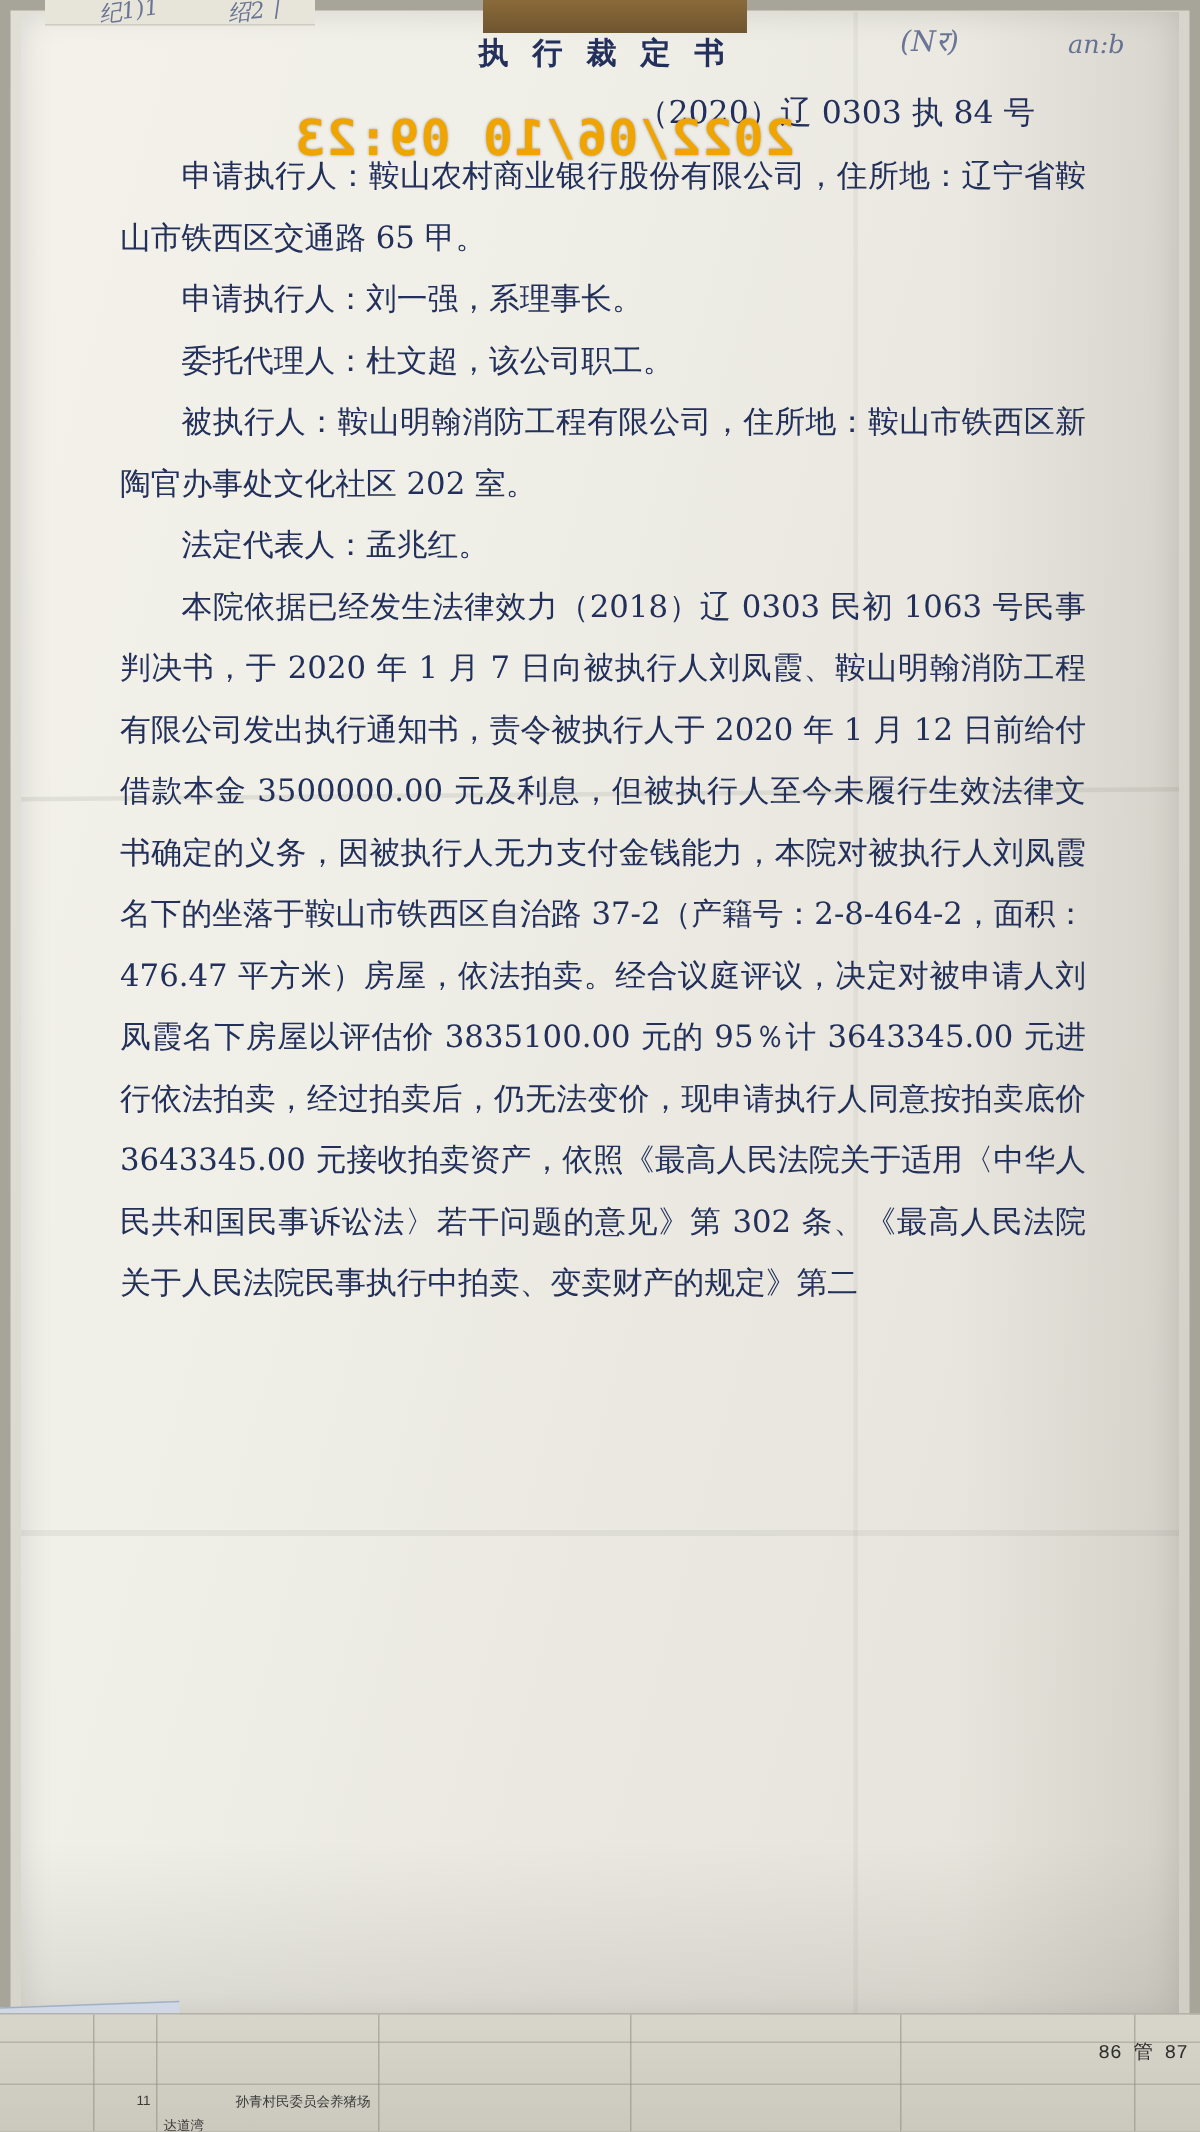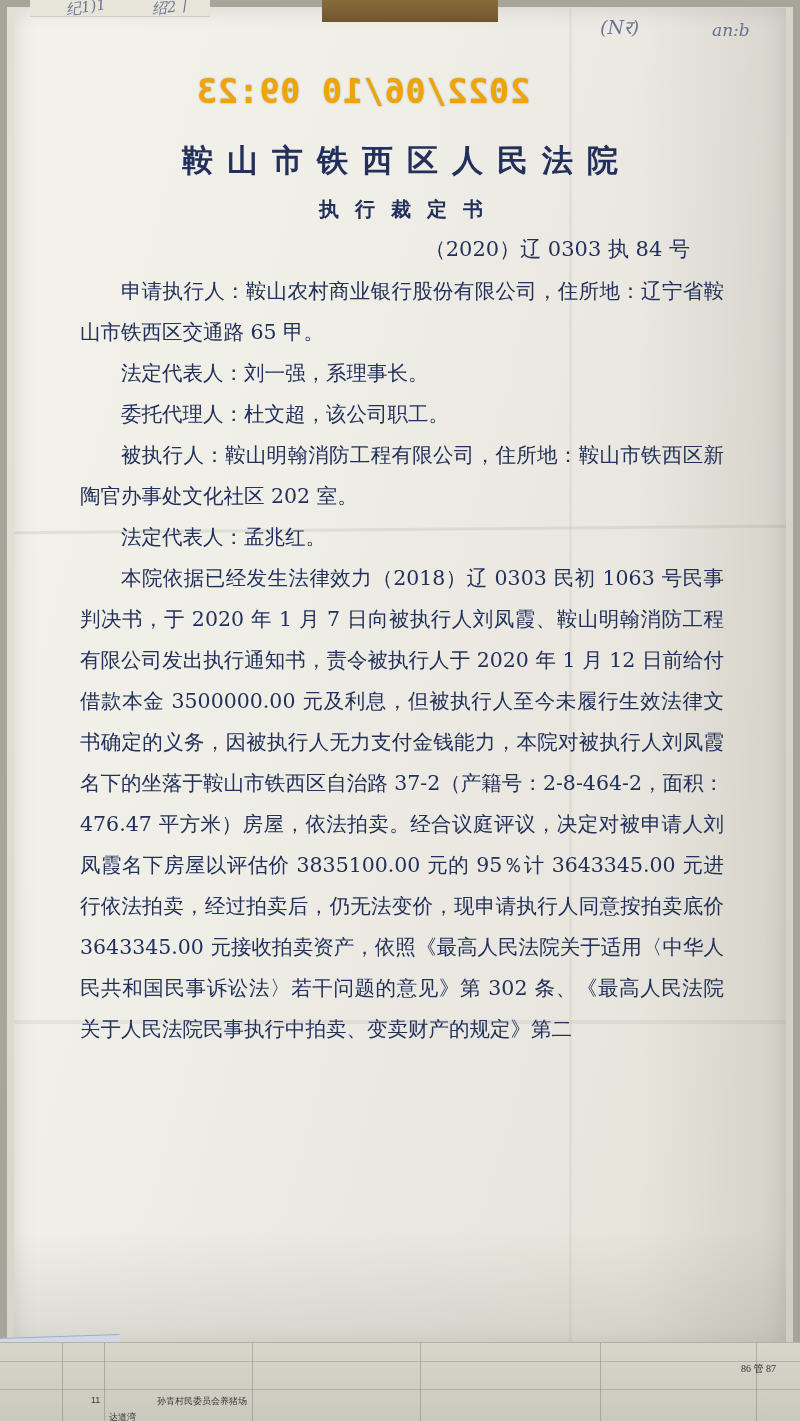--- a/index.html
+++ b/index.html
@@ -147,7 +147,6 @@
     <div id="shade-bottom"></div>
 
     <div id="doc">
-      <div class="court-title">鞍山市铁西区人民法院</div>
       <div class="doc-title">执行裁定书</div>
       <div id="case-no">（2020）辽 0303 执 84 号</div>
       <div id="body">

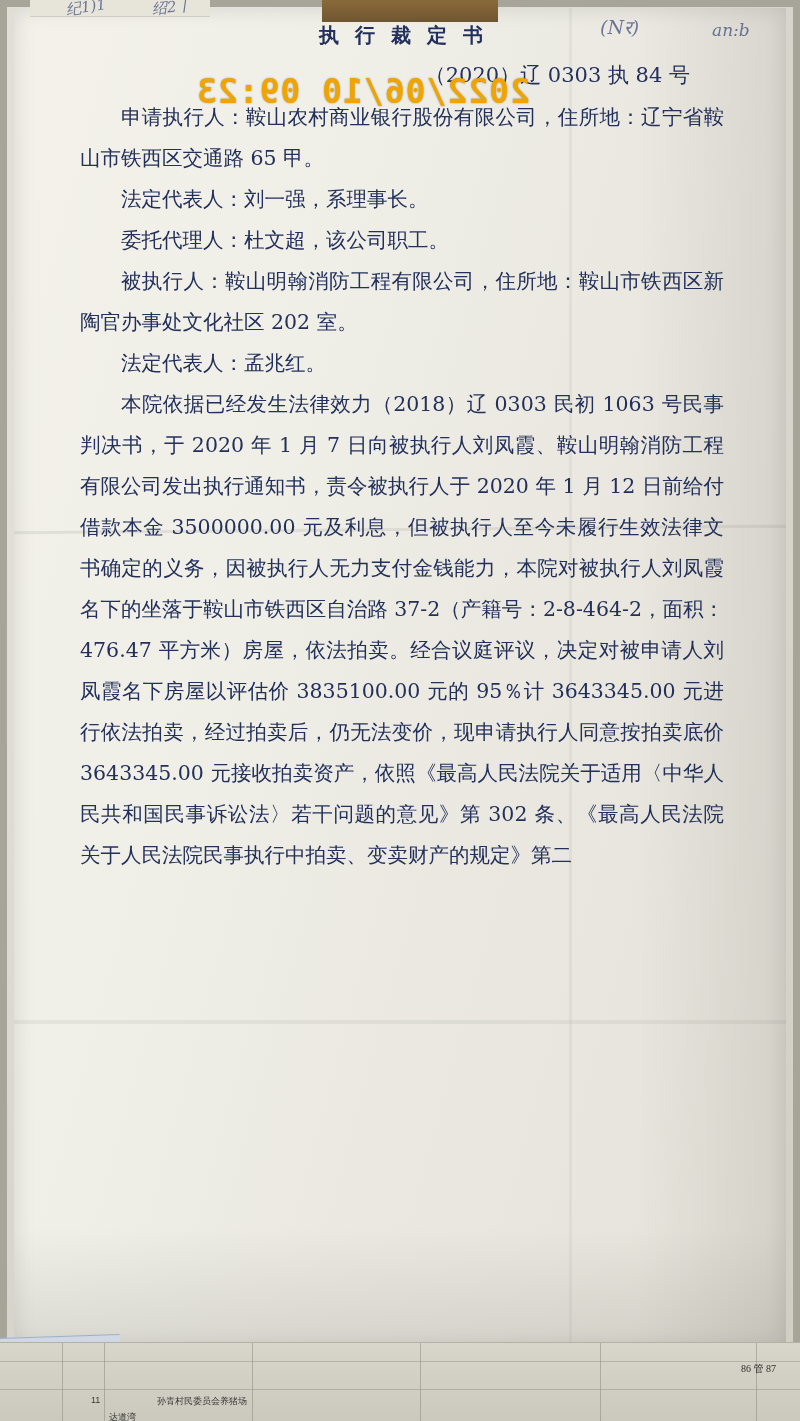--- a/index.html
+++ b/index.html
@@ -151,7 +151,7 @@
       <div id="case-no">（2020）辽 0303 执 84 号</div>
       <div id="body">
         <p>申请执行人：鞍山农村商业银行股份有限公司，住所地：辽宁省鞍山市铁西区交通路 65 甲。</p>
-        <p>法定代表人：刘一强，系理事长。</p>
+        <p>申请执行人：刘一强，系理事长。</p>
         <p>委托代理人：杜文超，该公司职工。</p>
         <p>被执行人：鞍山明翰消防工程有限公司，住所地：鞍山市铁西区新陶官办事处文化社区 202 室。</p>
         <p>法定代表人：孟兆红。</p>

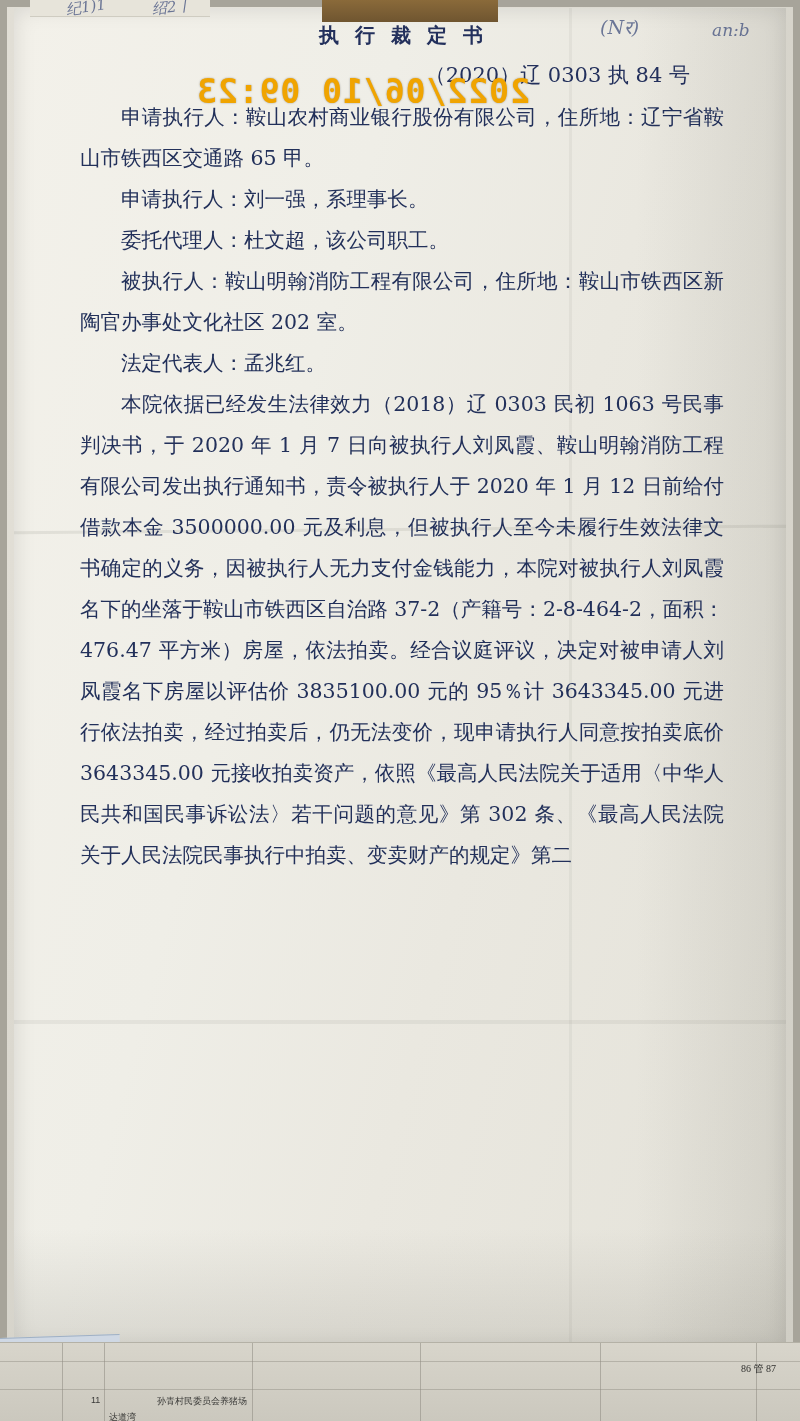--- a/index.html
+++ b/index.html
@@ -126,8 +126,8 @@
     font-family:"Liberation Sans",sans-serif;white-space:nowrap;margin-left:23px;
   }
   #tiny-right{
-    position:absolute;right:24px;bottom:46px;font-size:10px;color:#2f2f2d;
-    font-family:Liberation Serif, serif;text-align:right;line-height:12px;
+    position:absolute;right:8px;bottom:46px;font-size:13px;color:#2f2f2d;
+    font-family:Liberation Mono, monospace;text-align:right;line-height:12px;
   }
   #blue-edge{
     position:absolute;left:0;bottom:60px;width:120px;height:24px;

